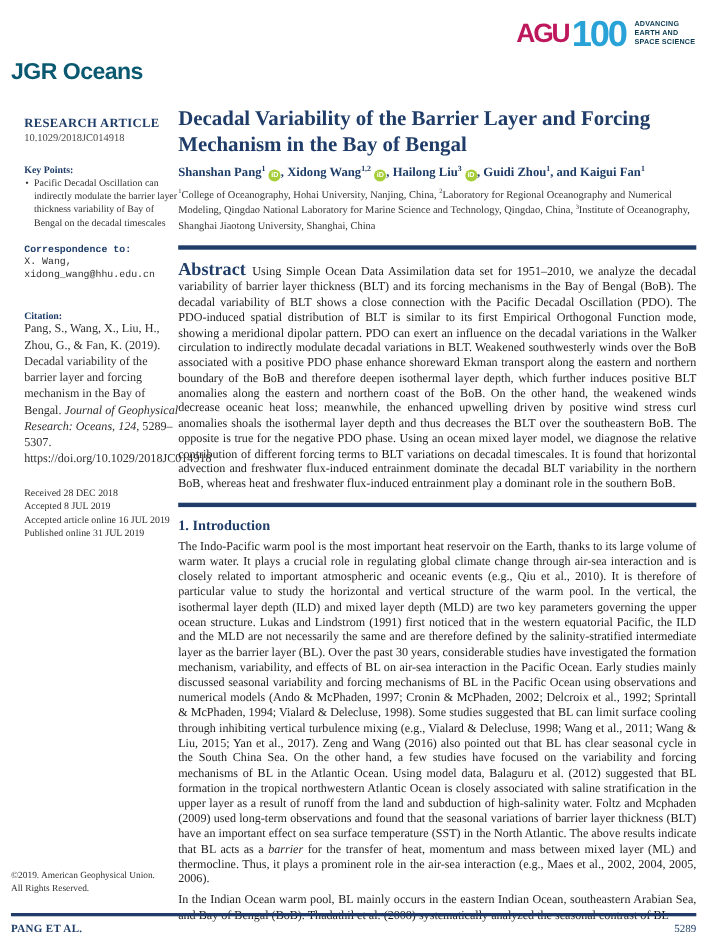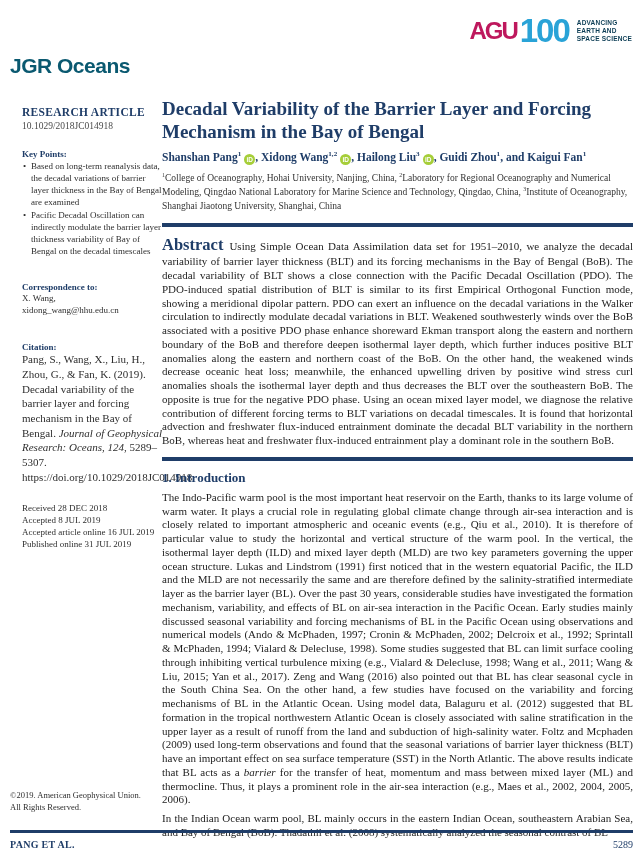--- a/index.html
+++ b/index.html
@@ -72,7 +72,6 @@
 
     <div class="sb-h kp-title">Key Points:</div>
     <div class="kp-list">
-      <div class="kp-item">Based on long-term reanalysis data, the decadal variations of barrier layer thickness in the Bay of Bengal are examined</div>
         <div class="kp-item">Pacific Decadal Oscillation can indirectly modulate the barrier layer thickness variability of Bay of Bengal on the decadal timescales</div>
     </div>
 

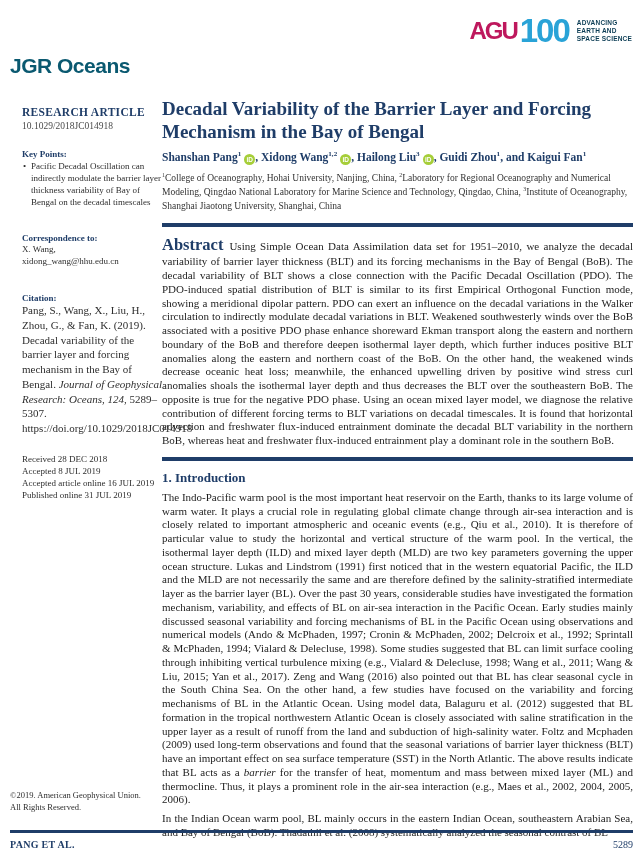--- a/index.html
+++ b/index.html
@@ -23,7 +23,7 @@
   .kp-list { margin-top:2px; }
   .kp-item { font-size:9px; line-height:1.33; padding-left:9px; position:relative; margin-top:1px; }
   .kp-item::before { content:"\2022"; position:absolute; left:1px; }
-  .corr-block { margin-top:24px; }
+  .corr-block { margin-top:13px;font-family:Liberation Mono, monospace; }
   .sb-line { font-size:9px; line-height:1.35; }
   .cit-block { margin-top:26px; }
   .cit-text { font-size:11px; line-height:1.34; }

